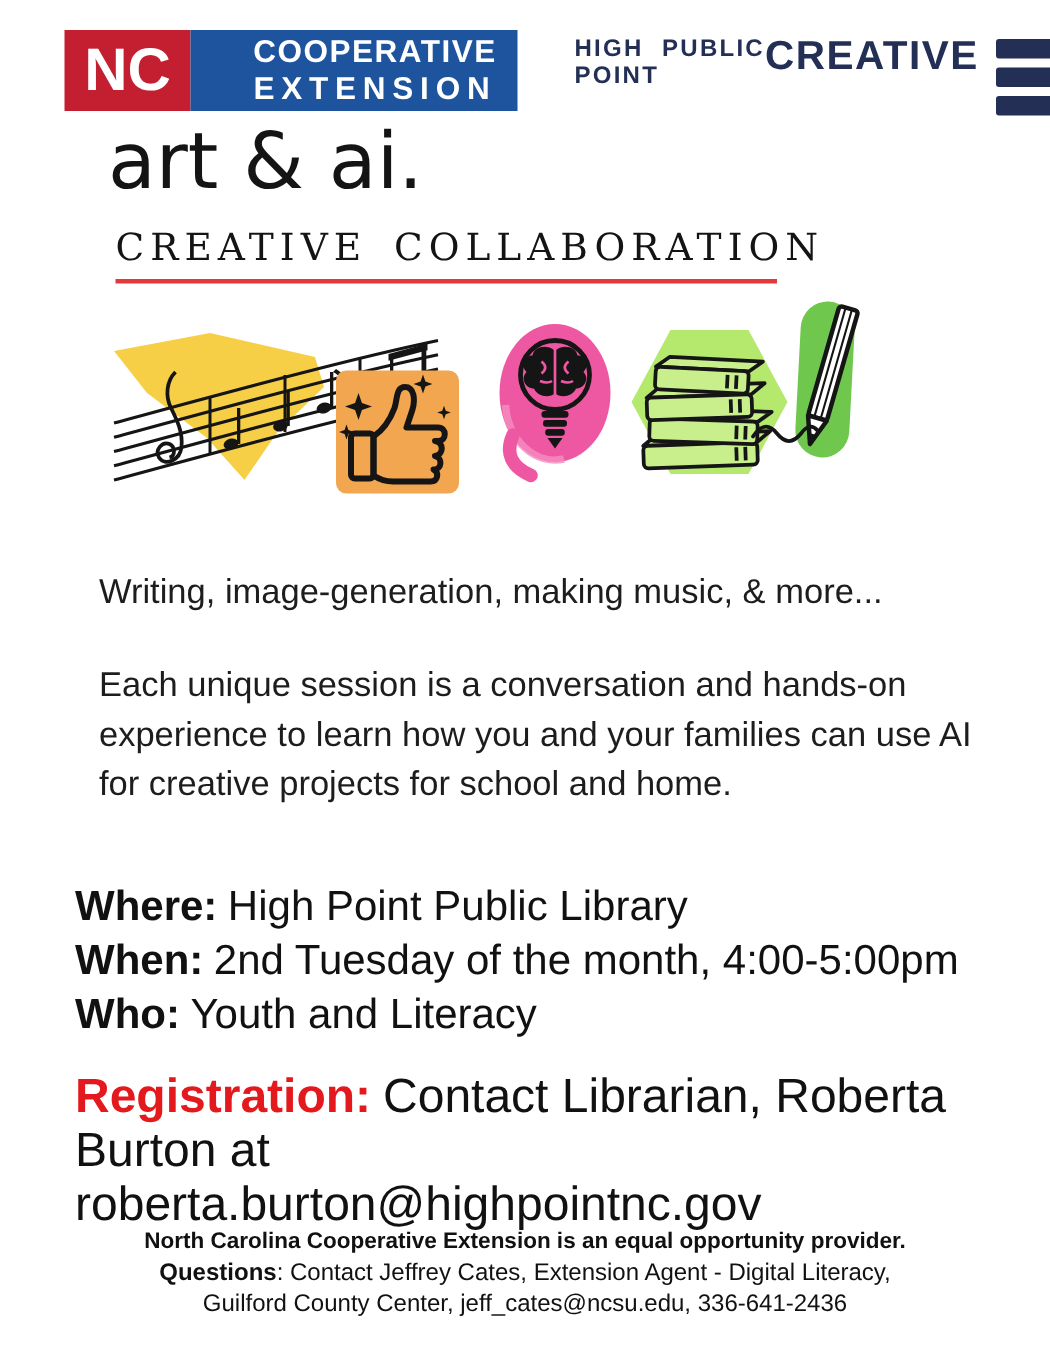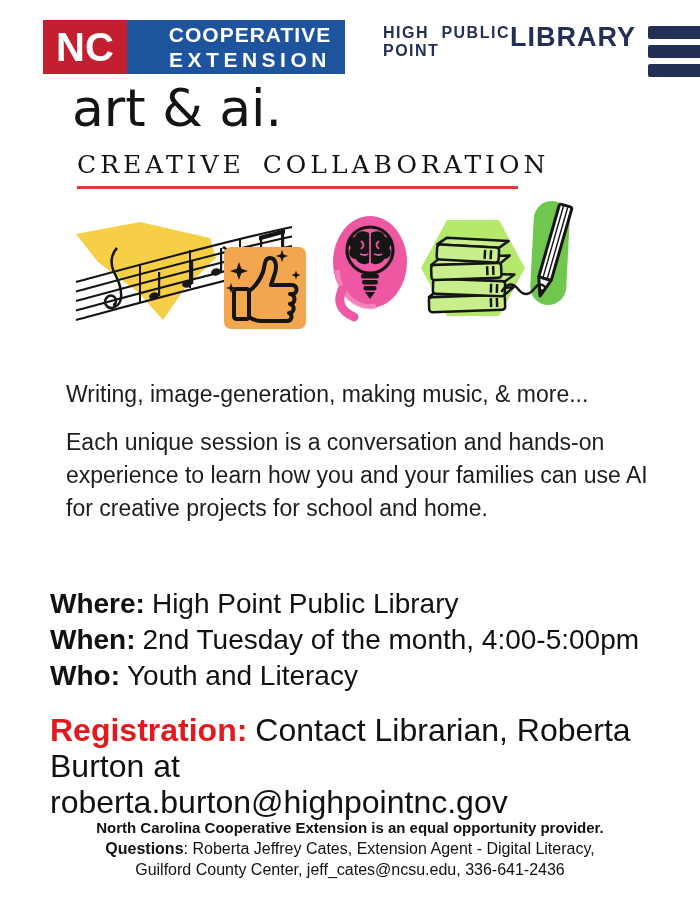--- a/index.html
+++ b/index.html
@@ -75,7 +75,7 @@
     <div class="hppl-text">
       <span class="hppl-l1">HIGH POINT</span>
       <span class="hppl-l2">PUBLIC</span>
-      <span class="hppl-l3">LIBRARY</span>
+      <span class="hppl-l3">CREATIVE</span>
     </div>
     <div class="hppl-bars">
       <div class="hppl-bar"></div>

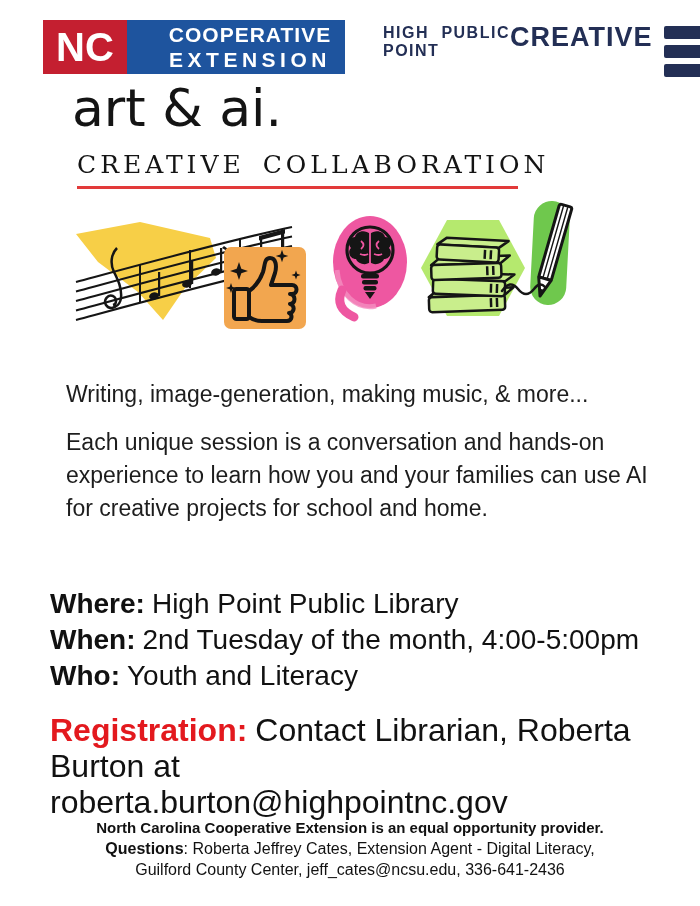--- a/index.html
+++ b/index.html
@@ -43,7 +43,7 @@
   
   .intro{position:absolute;left:66px;top:378px;width:600px;font-size:23px;line-height:33px;color:#1d1d1d;}
   .intro p{margin:0;}
-  .intro p + p{margin-top:15px;}
+  .intro p + p{margin-top:29px;}
 
   .details{position:absolute;left:50px;top:586px;width:630px;font-size:28px;line-height:36px;color:#111;}
   .details .lbl{font-weight:bold;margin-right:7px;}

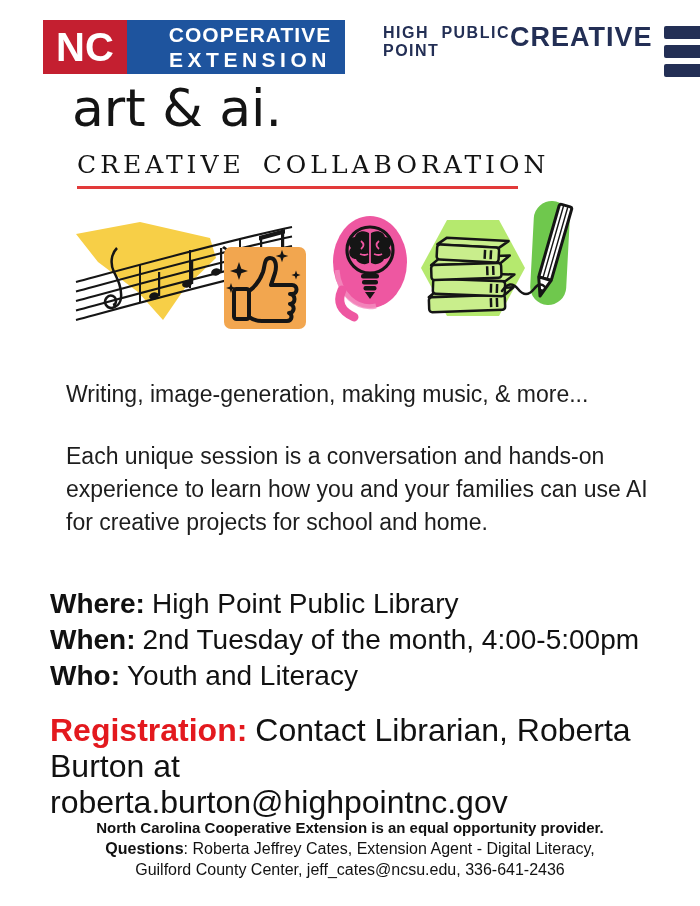--- a/index.html
+++ b/index.html
@@ -221,7 +221,7 @@
   <div class="footer">
     <div class="f1">North Carolina Cooperative Extension is an equal opportunity provider.</div>
     <div class="f2">
-      <span class="lbl">Questions</span><span>: Roberta Jeffrey Cates, Extension Agent - Digital Literacy,</span>
+      <span class="lbl">Questions</span><span>: Contact Jeffrey Cates, Extension Agent - Digital Literacy,</span>
     </div>
     <div class="f3">Guilford County Center, jeff_cates@ncsu.edu, 336-641-2436</div>
   </div>

